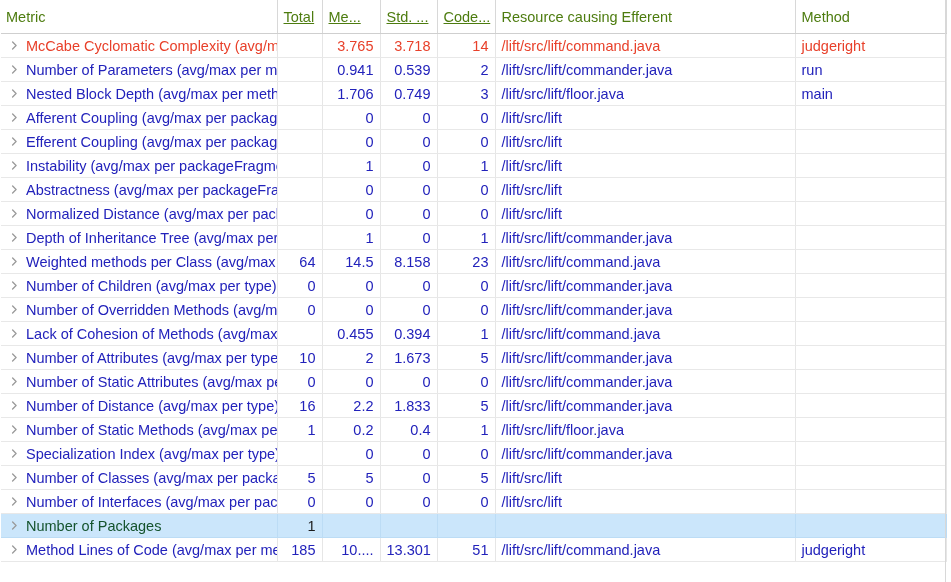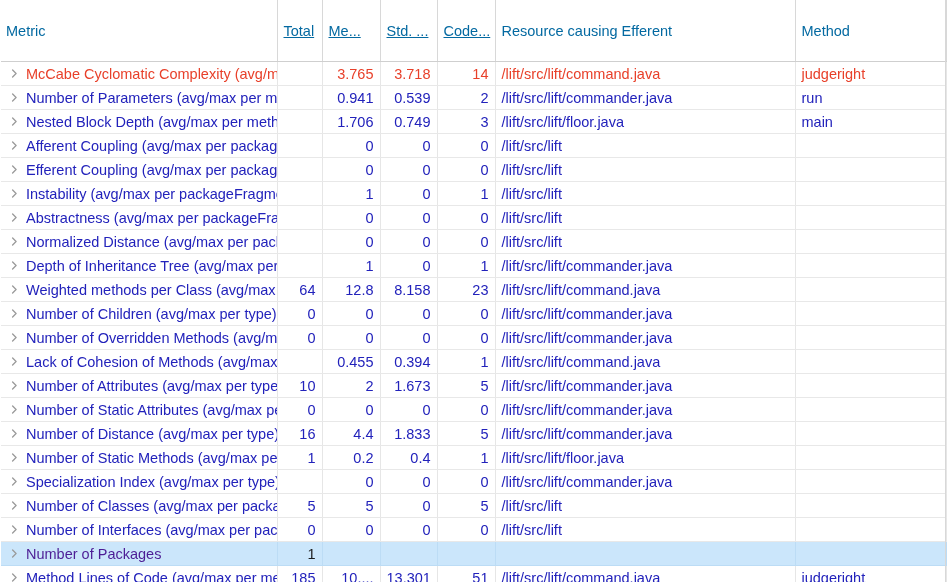--- a/index.html
+++ b/index.html
@@ -41,11 +41,11 @@
 
   thead th {
     height: 33px;
-    padding: 14px 6px;
+    padding: 0 6px;
     margin: 0;
     font-weight: normal;
     font-size: 14.5px;
-    color: #0369a1;
+    color: #4d7c0f;
     text-align: left;
     vertical-align: middle;
     background: #ffffff;

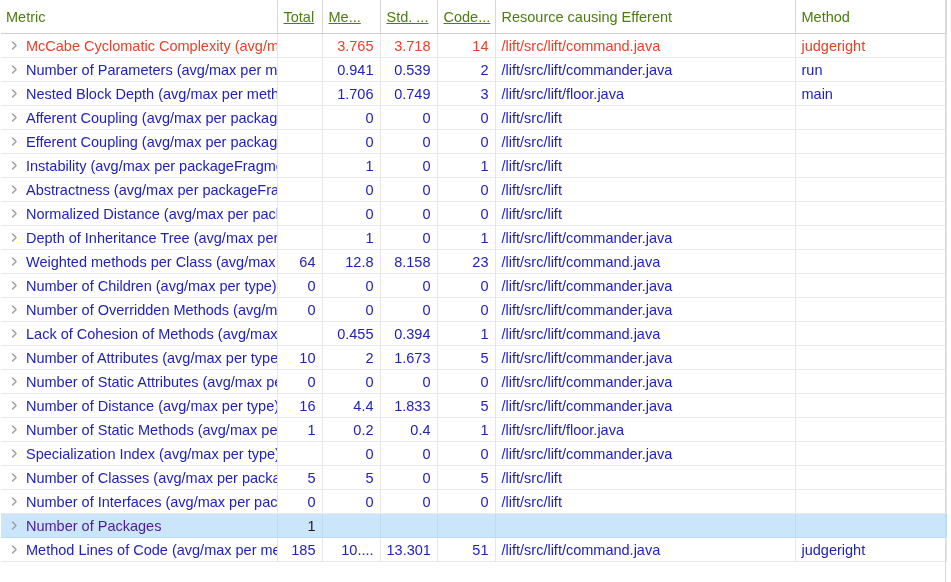--- a/index.html
+++ b/index.html
@@ -328,7 +328,7 @@
             </div>
           </td>
           <td class="num">64</td>
-          <td class="num">12.8</td>
+          <td class="num">14.5</td>
           <td class="num">8.158</td>
           <td class="num">23</td>
           <td>/lift/src/lift/command.java</td>

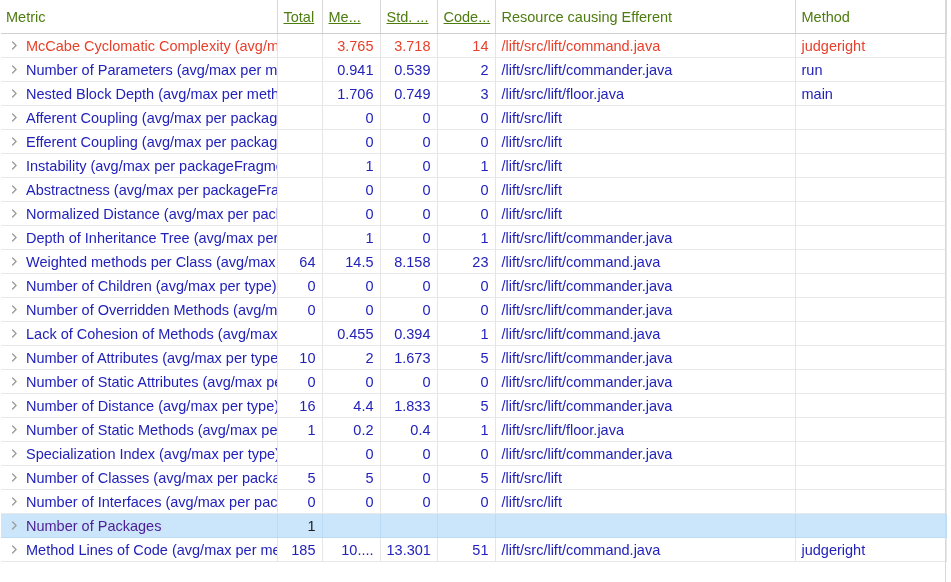--- a/index.html
+++ b/index.html
@@ -436,7 +436,7 @@
             </div>
           </td>
           <td class="num">16</td>
-          <td class="num">4.4</td>
+          <td class="num">2.2</td>
           <td class="num">1.833</td>
           <td class="num">5</td>
           <td>/lift/src/lift/commander.java</td>

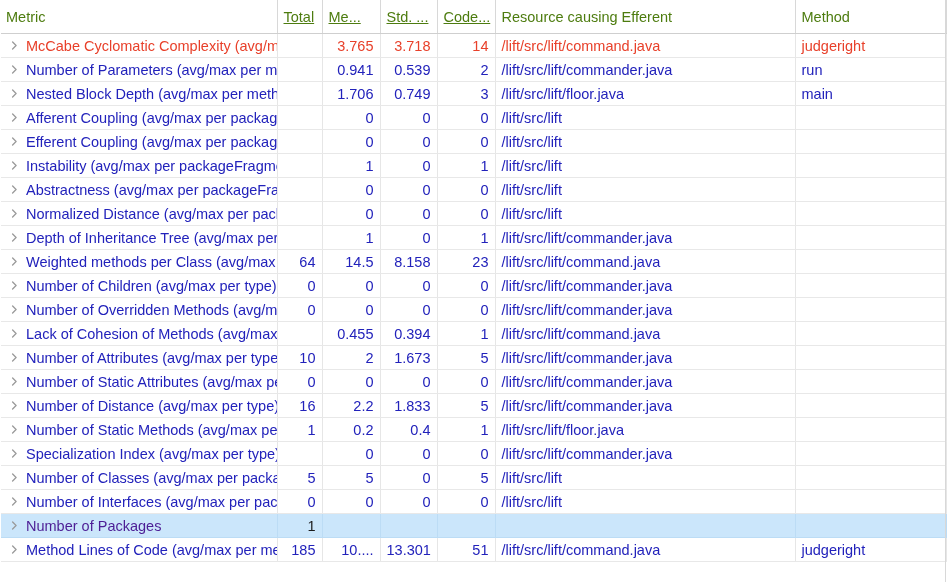--- a/index.html
+++ b/index.html
@@ -107,7 +107,7 @@
     border-bottom: 1px solid #bcdcf5;
     border-right-color: #bcdcf5;
   }
-  tr.selected td.metric-cell .metric-inner > span.label { color: #4c1d95; }
+  tr.selected td.metric-cell .metric-inner > span.label { color: #14532d; }
 
   
   .right-rule {

